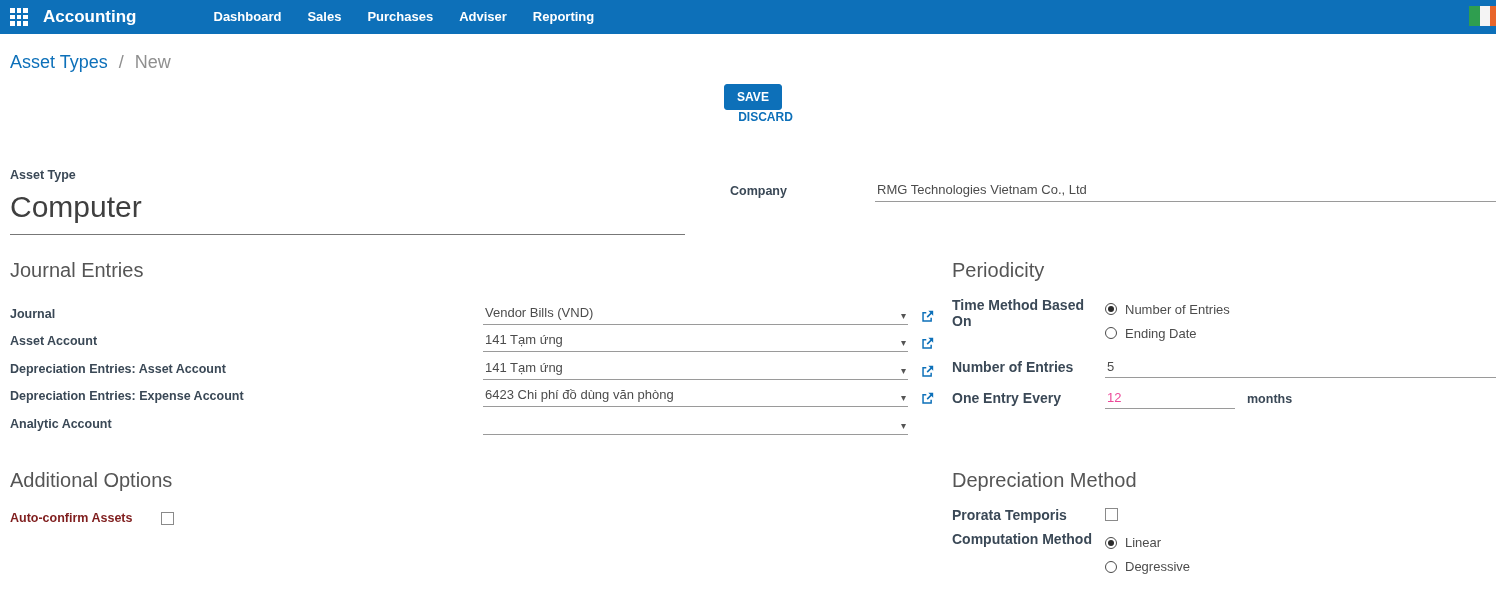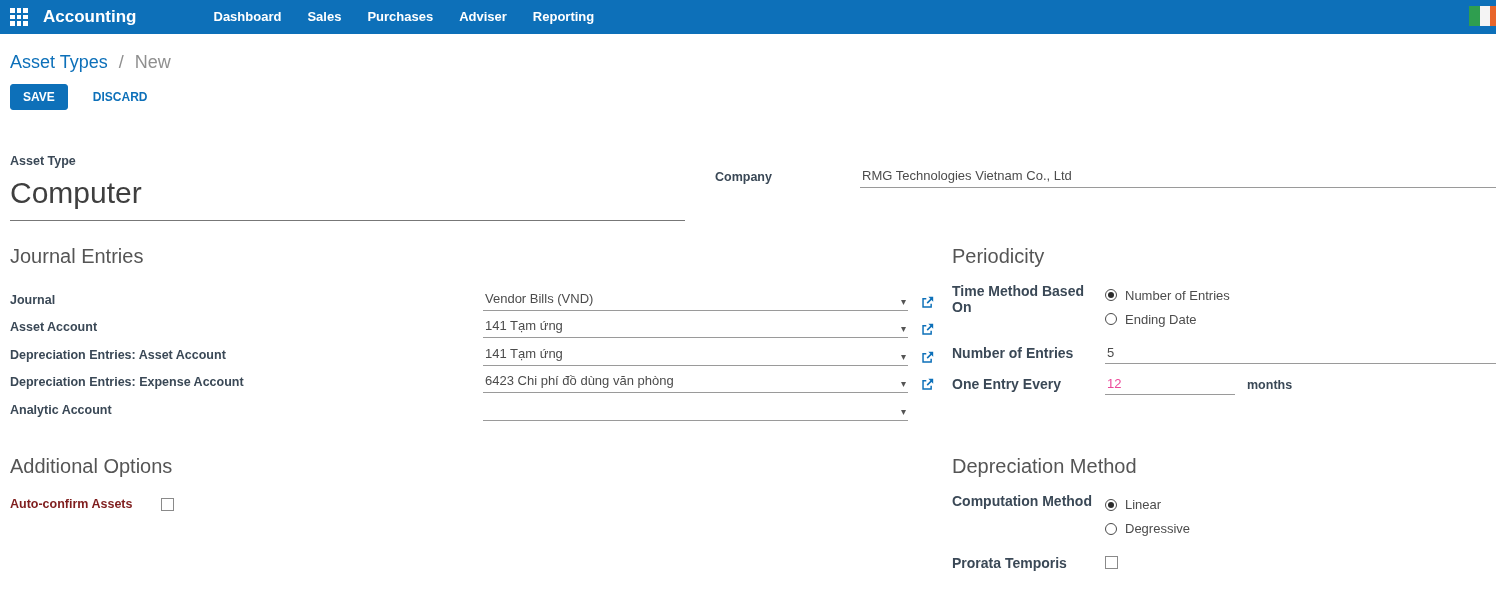--- a/index.html
+++ b/index.html
@@ -28,7 +28,7 @@
   .breadcrumb .parent { color:#0d70b9; text-decoration:none; cursor:pointer; }
   .breadcrumb .sep { color:#8f8f8f; margin:0 6px; }
   .breadcrumb .current { color:#8f8f8f; }
-  .actions { margin-top:11px; display:flex; align-items:center; }
+  .actions { margin-top:11px; display:flex; align-items:center;flex-direction:column; }
   .btn-save { background:#0d70b9; color:#fff; border:1px solid #0d70b9; font-size:12px;
               font-weight:700; padding:5px 12px; border-radius:3px; cursor:pointer;
               font-family:inherit; }

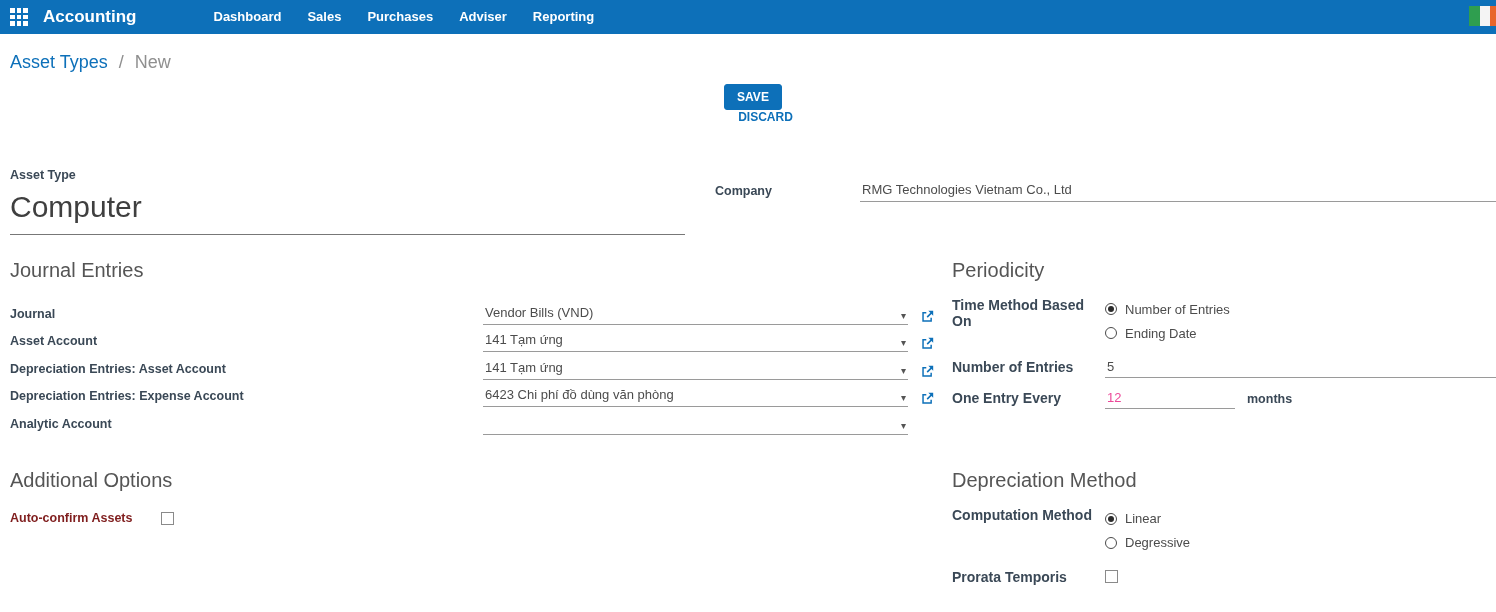--- a/index.html
+++ b/index.html
@@ -42,7 +42,7 @@
   .asset-label { font-size:12.5px; font-weight:700; color:#3a4856; }
   .asset-input { font-size:30px; font-weight:300; color:#3f3f3f; padding:8px 0 10px 0;
                  border-bottom:1px solid #777; cursor:text; }
-  .company-block { margin-left:30px; flex:1; display:flex; align-items:flex-end; margin-top:14px; }
+  .company-block { margin-left:45px; flex:1; display:flex; align-items:flex-end; margin-top:14px; }
   .company-label { width:145px; font-size:12.5px; font-weight:700; color:#3a4856; padding-bottom:4px; }
   .company-value { flex:1; font-size:13px; color:#4c4c4c; border-bottom:1px solid #9a9a9a;
                    padding:0 0 4px 2px; cursor:text; }

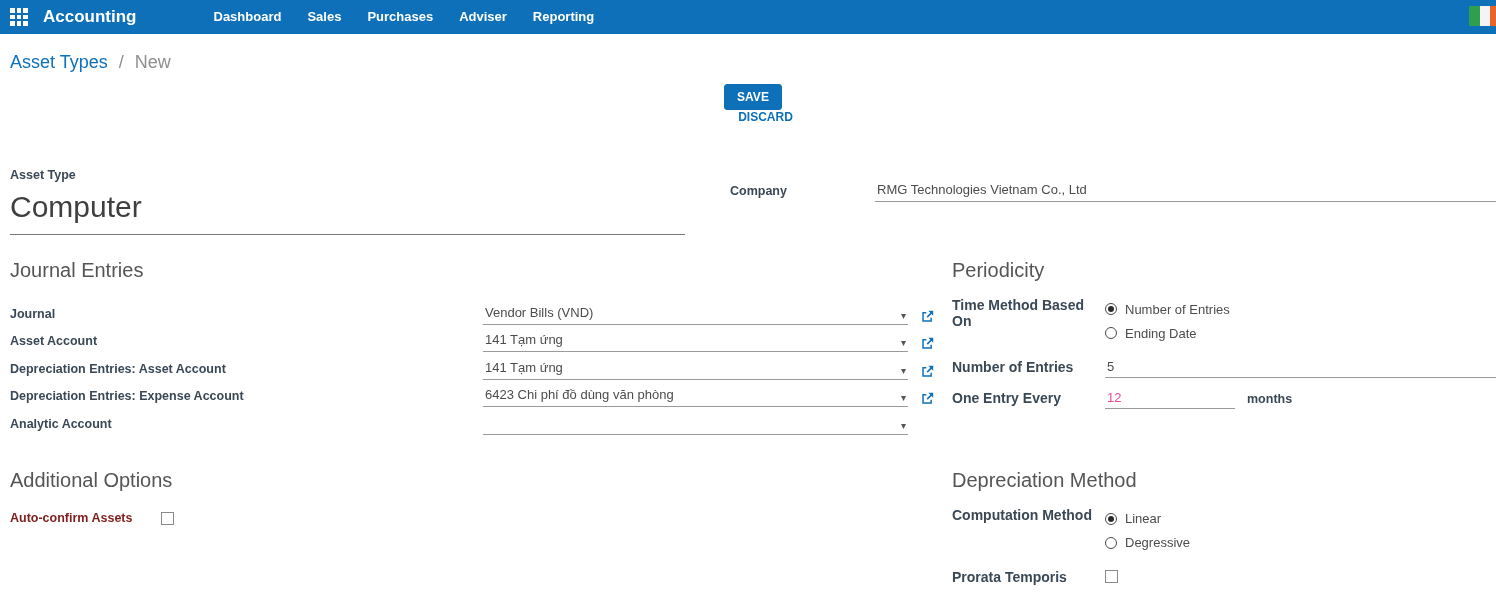--- a/index.html
+++ b/index.html
@@ -252,6 +252,11 @@
     <div class="col-right">
       <h2 class="sec">Depreciation Method</h2>
 
+      <div class="prow" style="margin-top:14px; align-items:center;">
+        <div class="plabel" style="padding-bottom:0;">Prorata Temporis</div>
+        <span class="checkbox"></span>
+      </div>
+
       <div class="prow top-align">
         <div class="plabel">Computation Method</div>
         <div class="tm-content">
@@ -265,11 +270,6 @@
           </label>
         </div>
       </div>
-
-      <div class="prow" style="margin-top:14px; align-items:center;">
-        <div class="plabel" style="padding-bottom:0;">Prorata Temporis</div>
-        <span class="checkbox"></span>
-      </div>
     </div>
   </div>
 

